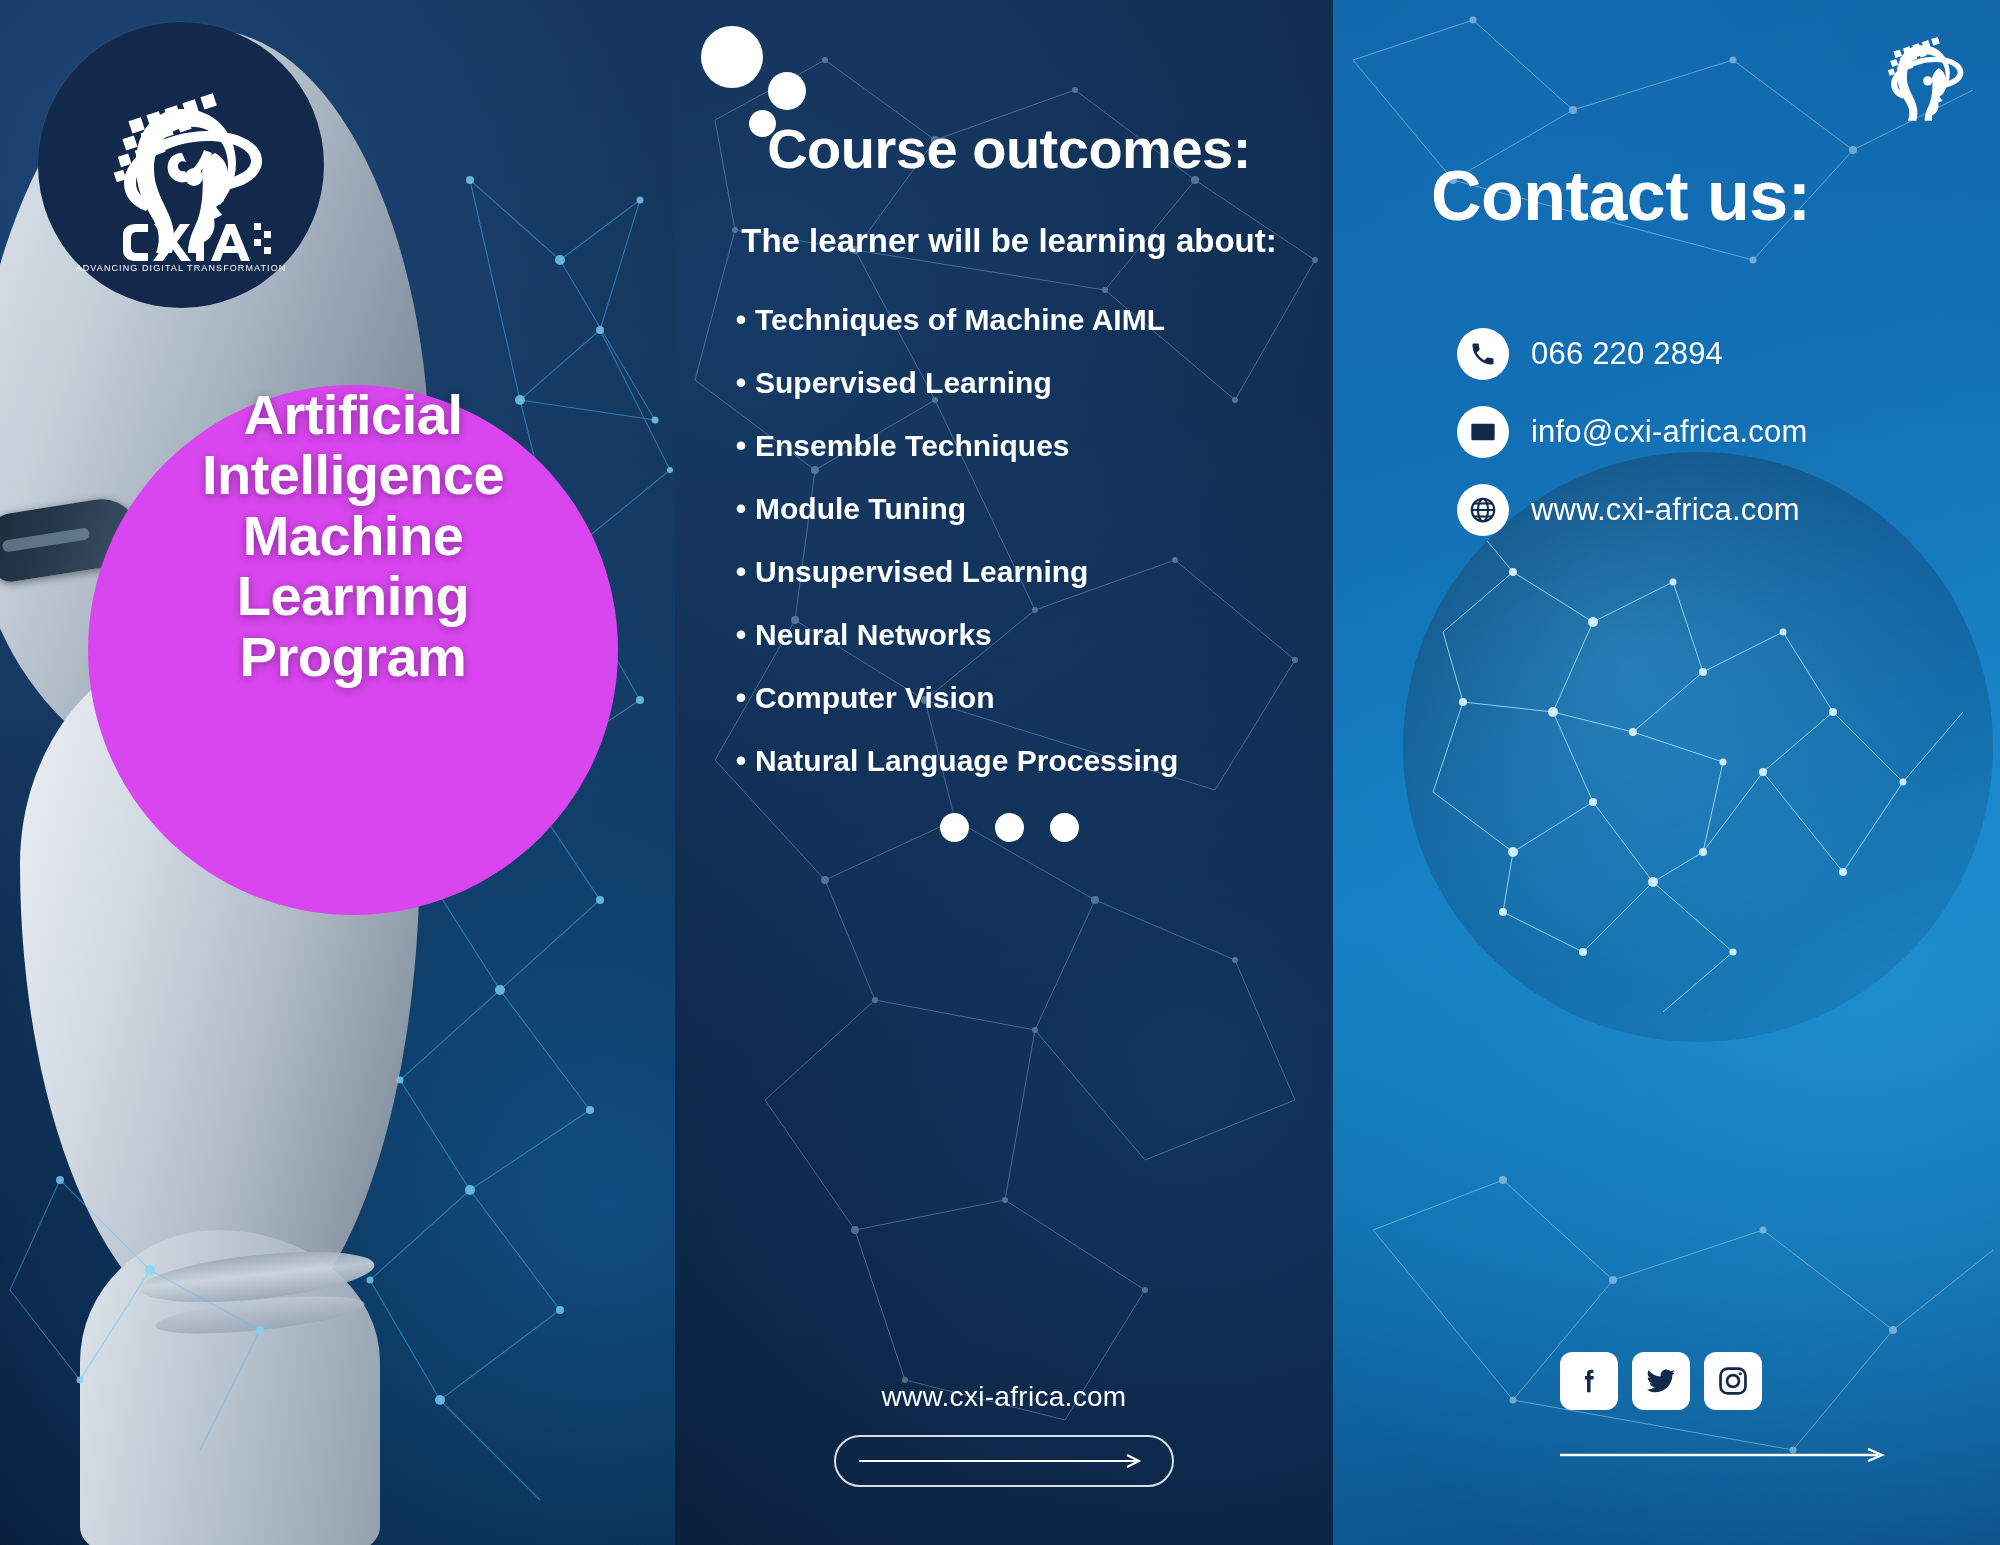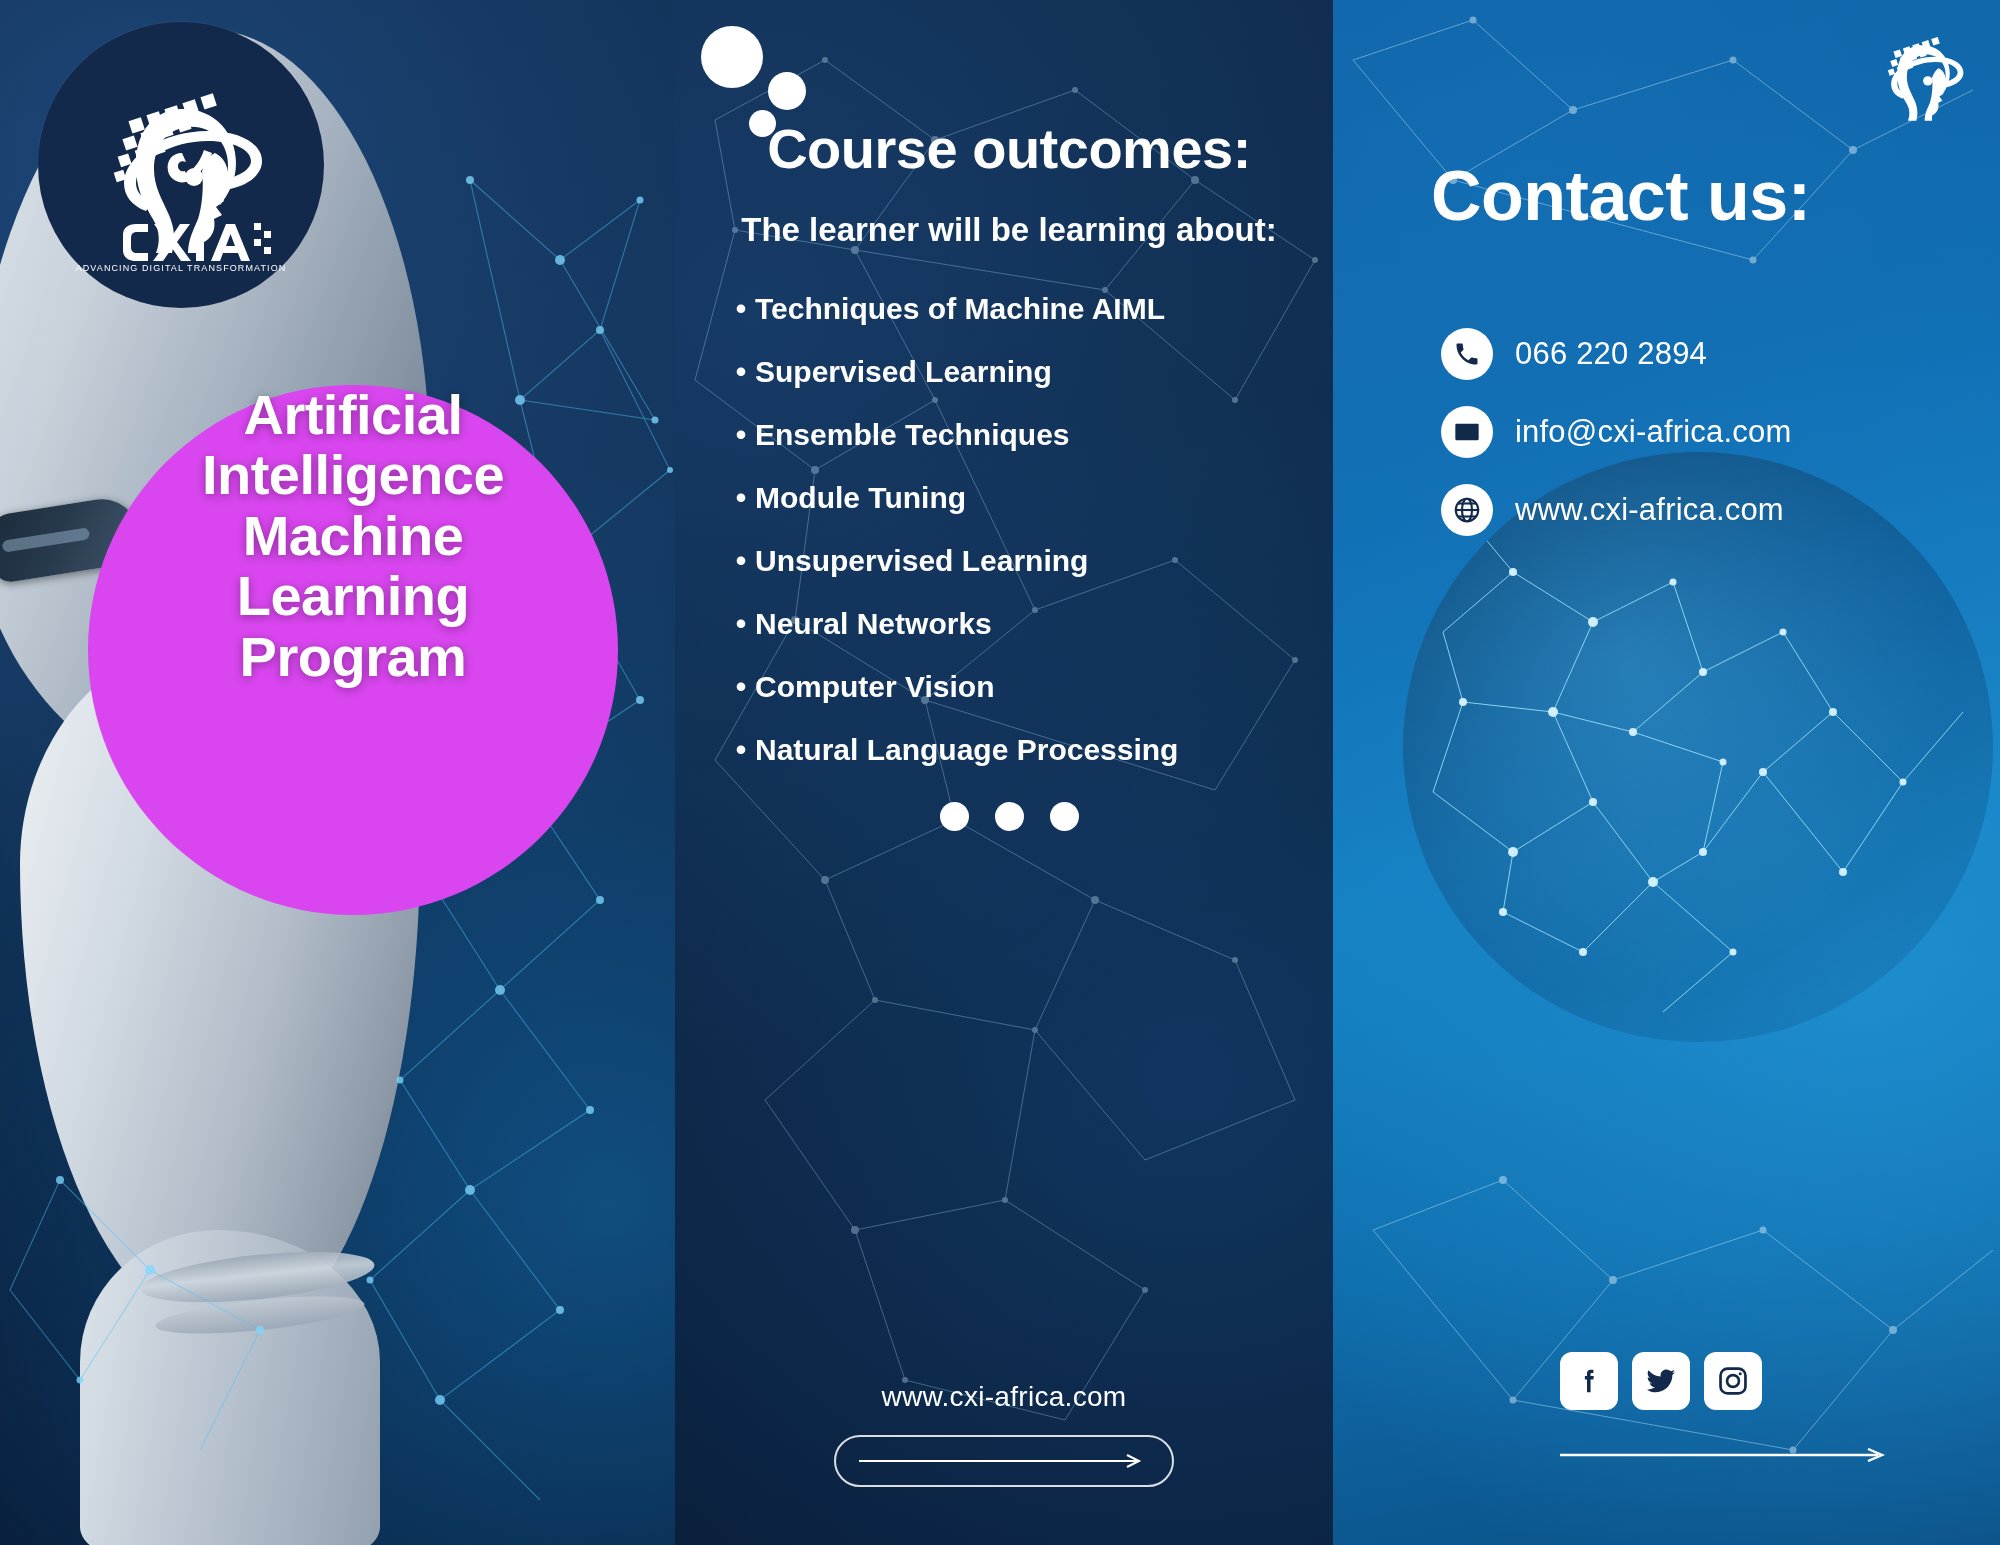--- a/index.html
+++ b/index.html
@@ -465,7 +465,7 @@
 
     <div class="mid-content" style="padding-top:116px;">
       <div class="heading-lg">Course outcomes:</div>
-      <div class="sub-head" style="margin-top:30px;">The learner will be learning about:</div>
+      <div class="sub-head" style="margin-top:41px;">The learner will be learning about:</div>
 
       <ul class="outcome-list" style="margin-top:42px;padding-left:8px;">
         <li class="outcome-item">

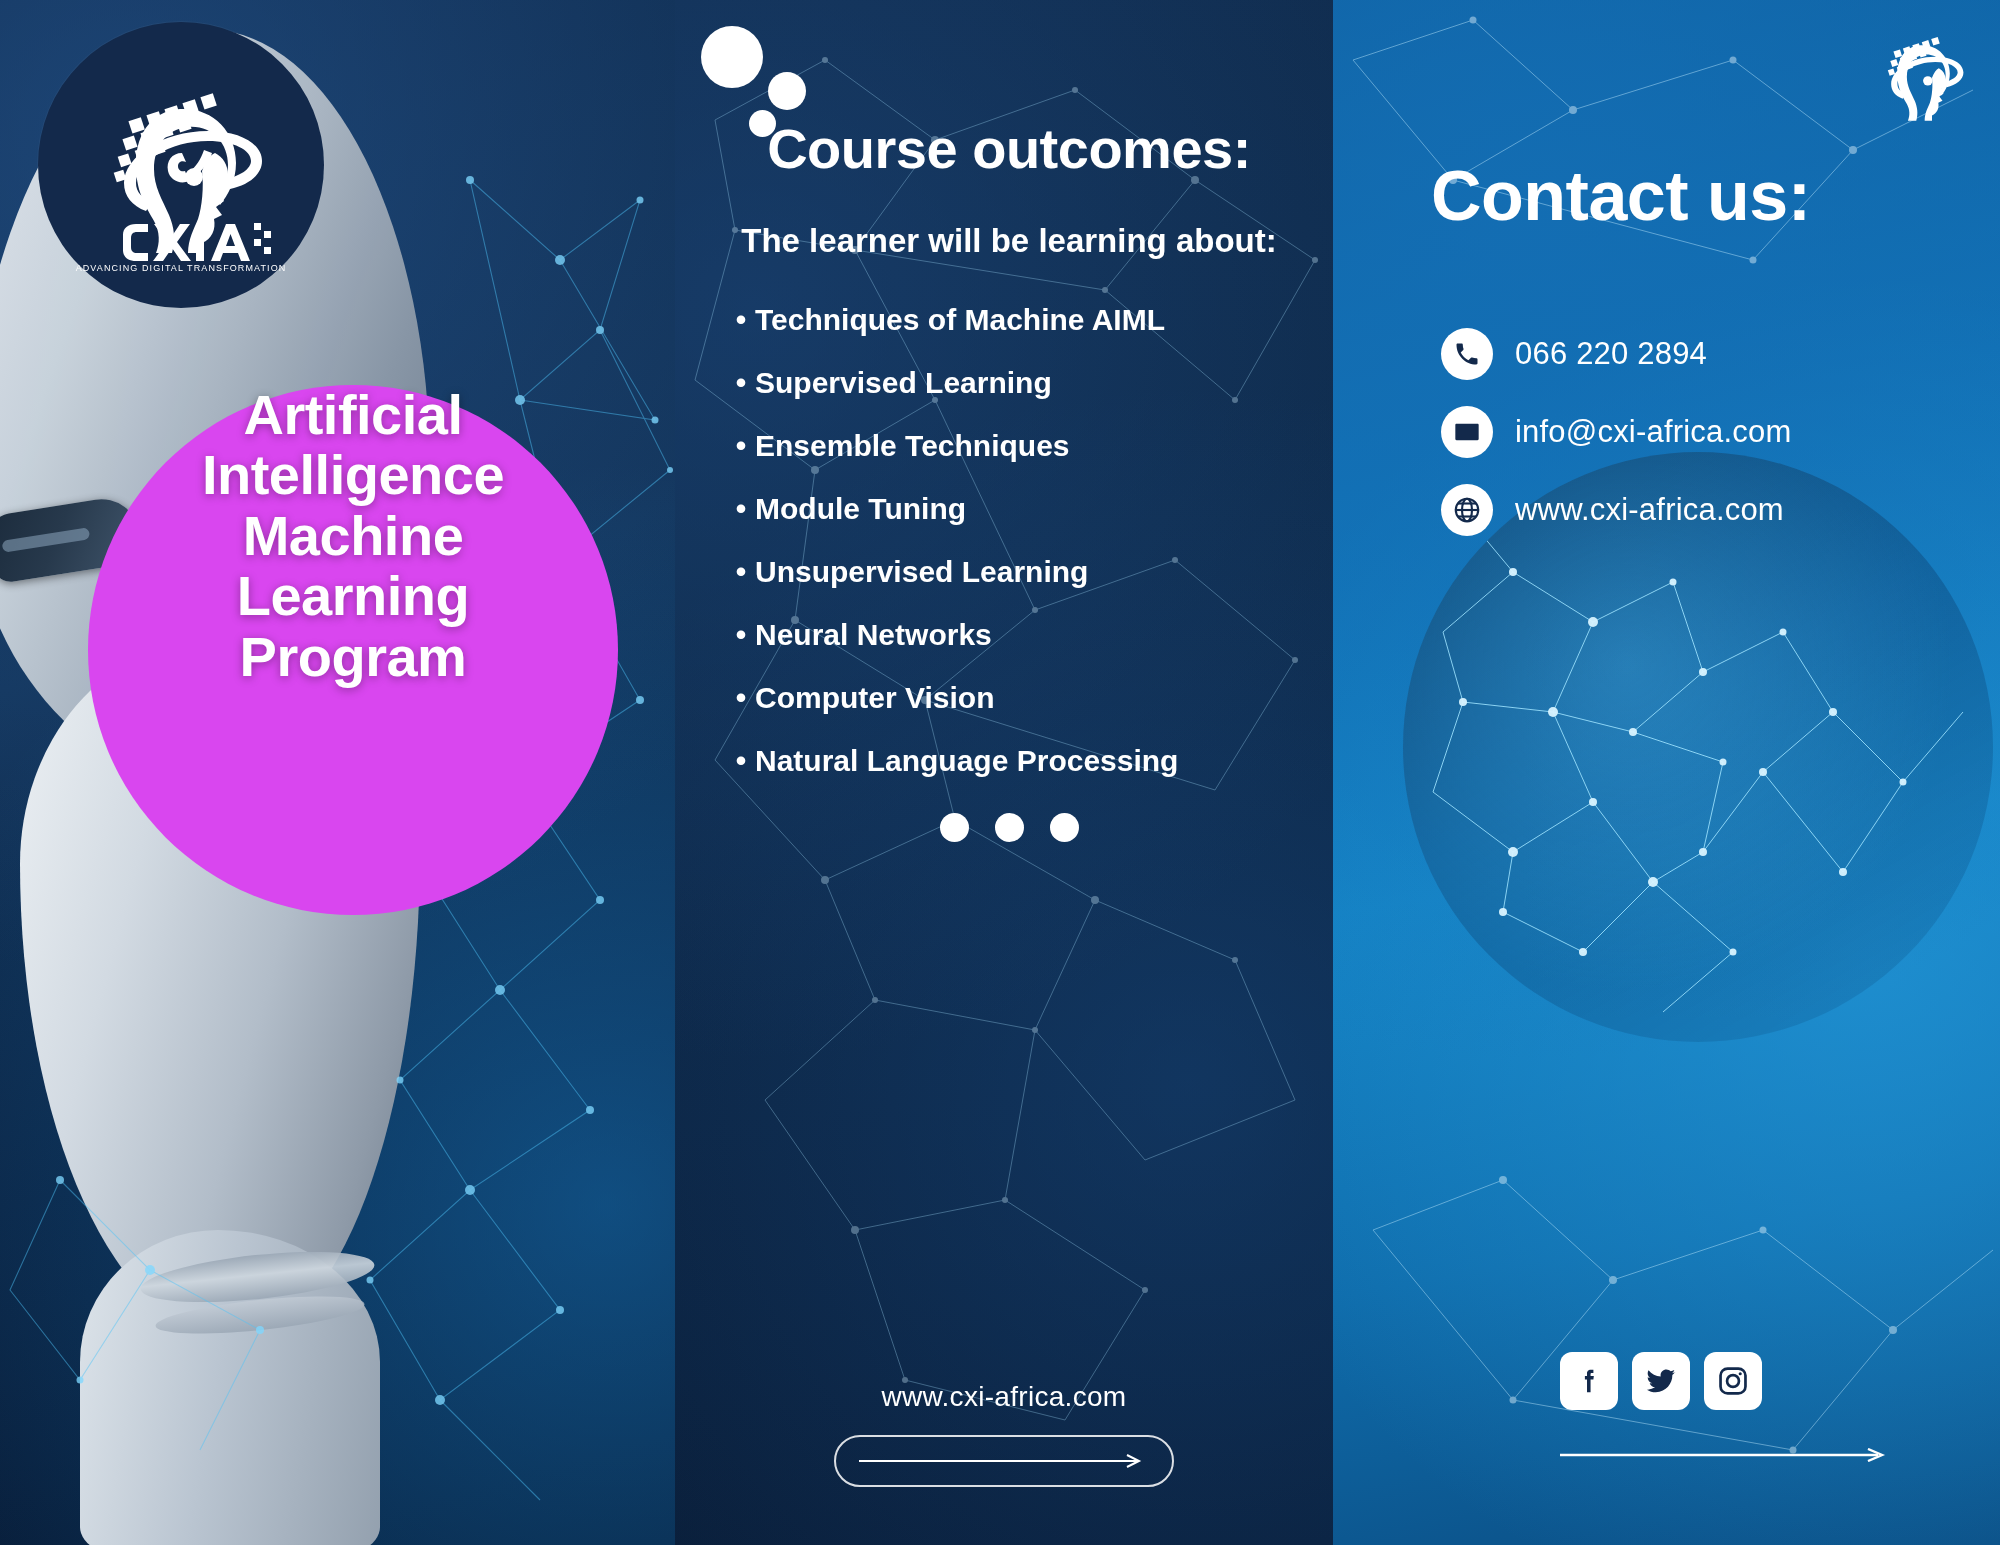--- a/index.html
+++ b/index.html
@@ -249,7 +249,7 @@
   }
   .contact-list {
     position:absolute;
-    left:108px; top:328px;
+    left:124px; top:328px;
   }
   .contact-row {
     display:flex;

